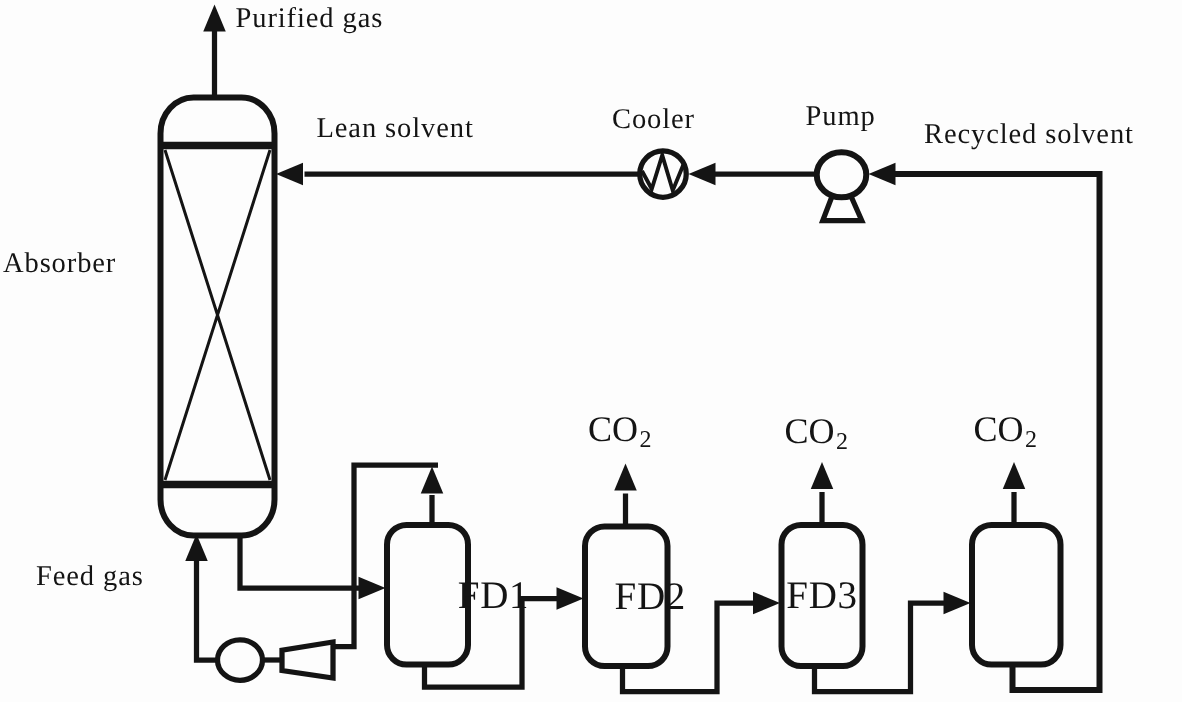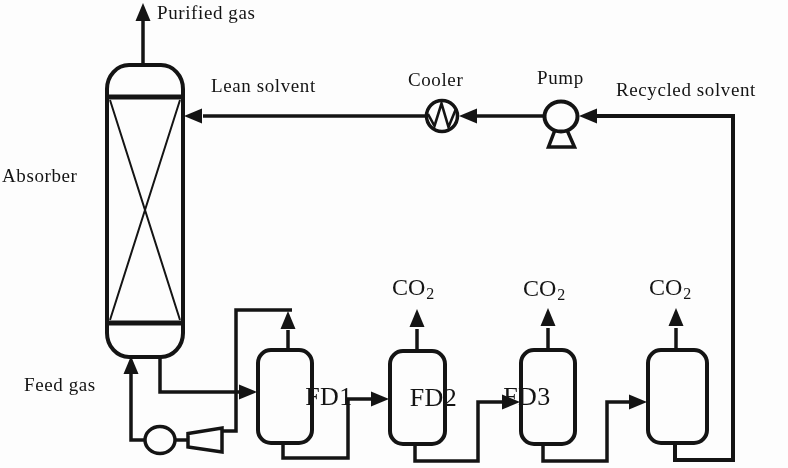--- a/index.html
+++ b/index.html
@@ -119,7 +119,7 @@
 
   <div class="fd-lbl" style="left:258px; top:350px; width:54px; height:93px;margin-left:44px;">FD1</div>
   <div class="fd-lbl" style="left:390px; top:351px; width:55px; height:93px;margin-left:16px;">FD2</div>
-  <div class="fd-lbl" style="left:500px; top:350px; width:54px; height:94px;">FD3</div>
+  <div class="fd-lbl" style="left:521px; top:350px; width:54px; height:94px;">FD3</div>
 
 </div>
 

